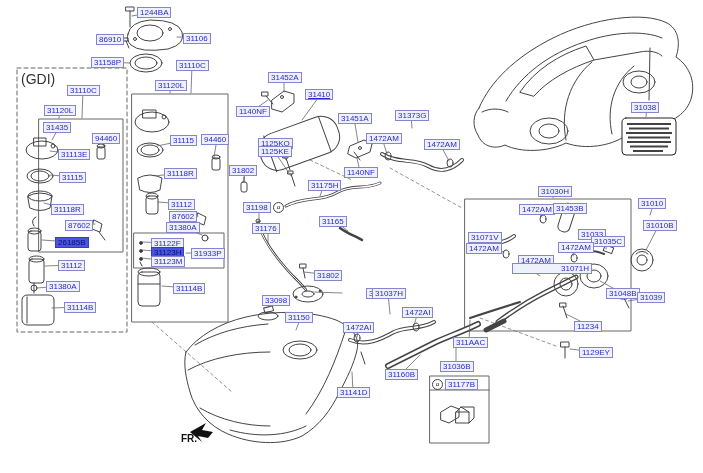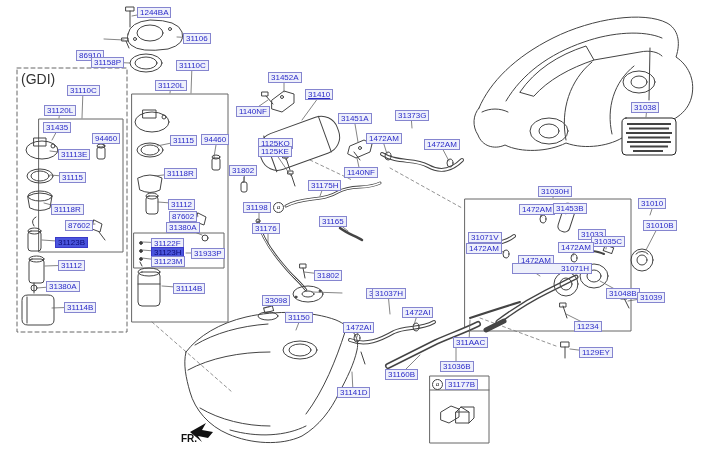--- a/index.html
+++ b/index.html
@@ -313,7 +313,7 @@
 
 <div id="label-layer">
       <div class="plabel" style="left: 137px; top: 7px;">1244BA</div>
-      <div class="plabel" style="left: 76px; top: 34px; margin-top: 16px;">86910</div>
+      <div class="plabel" style="left: 96px; top: 34px;">86910</div>
       <div class="plabel" style="left: 183px; top: 33px;">31106</div>
       <div class="plabel" style="left: 91px; top: 57px;">31158P</div>
       <div class="plabel" style="left: 176px; top: 60px;">31110C</div>

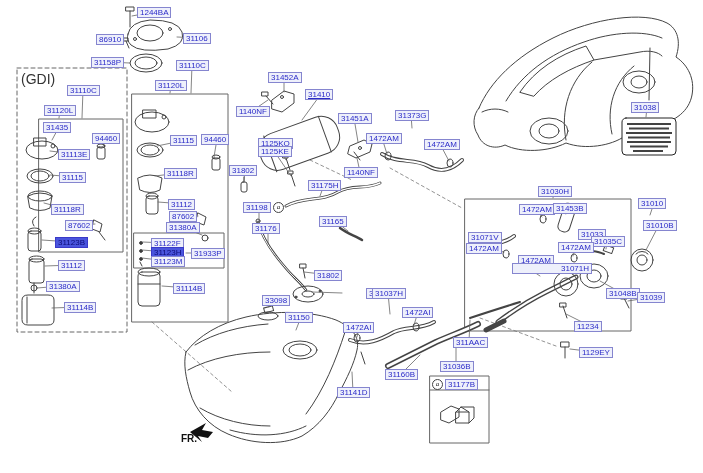--- a/index.html
+++ b/index.html
@@ -326,7 +326,7 @@
       <div class="plabel" style="left: 59px; top: 172px;">31115</div>
       <div class="plabel" style="left: 51px; top: 204px;">31118R</div>
       <div class="plabel" style="left: 65px; top: 220px;">87602</div>
-      <div class="plabel hl" style="left: 55px; top: 237px;">31123B</div>
+      <div class="plabel hl" style="left: 55px; top: 237px;">26185B</div>
       <div class="plabel" style="left: 58px; top: 260px;">31112</div>
       <div class="plabel" style="left: 46px; top: 281px;">31380A</div>
       <div class="plabel" style="left: 64px; top: 302px;">31114B</div>

